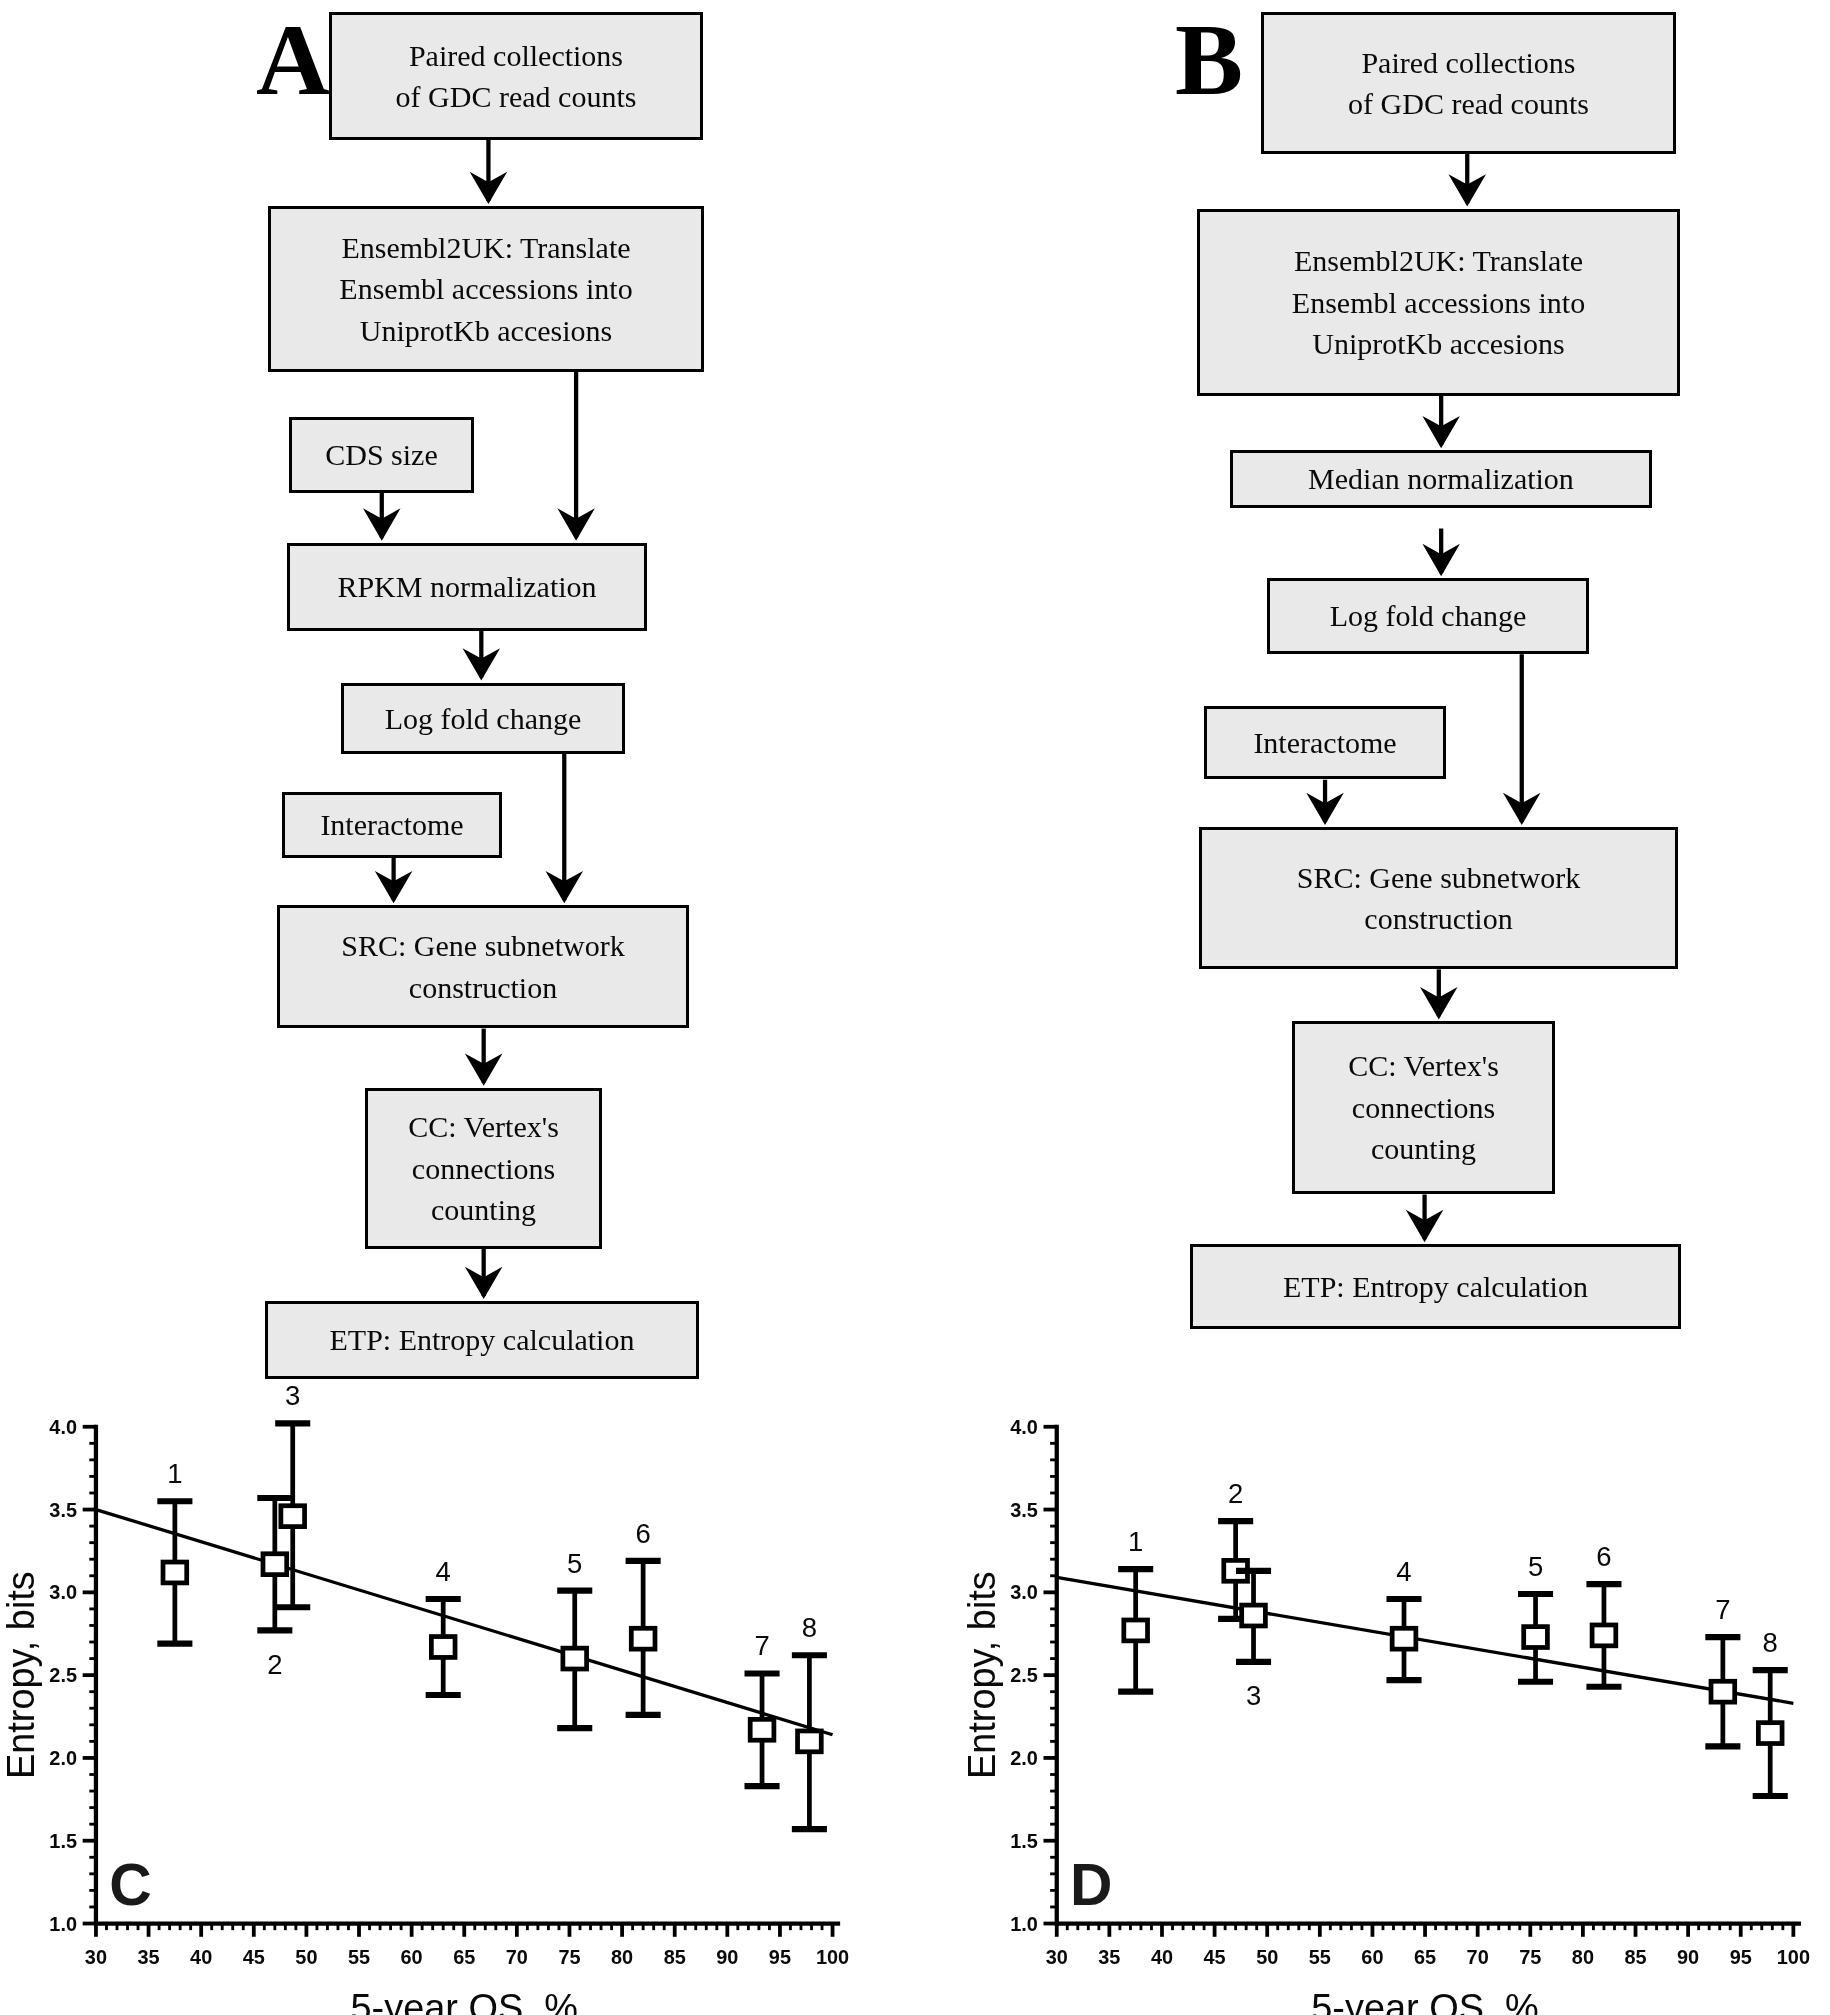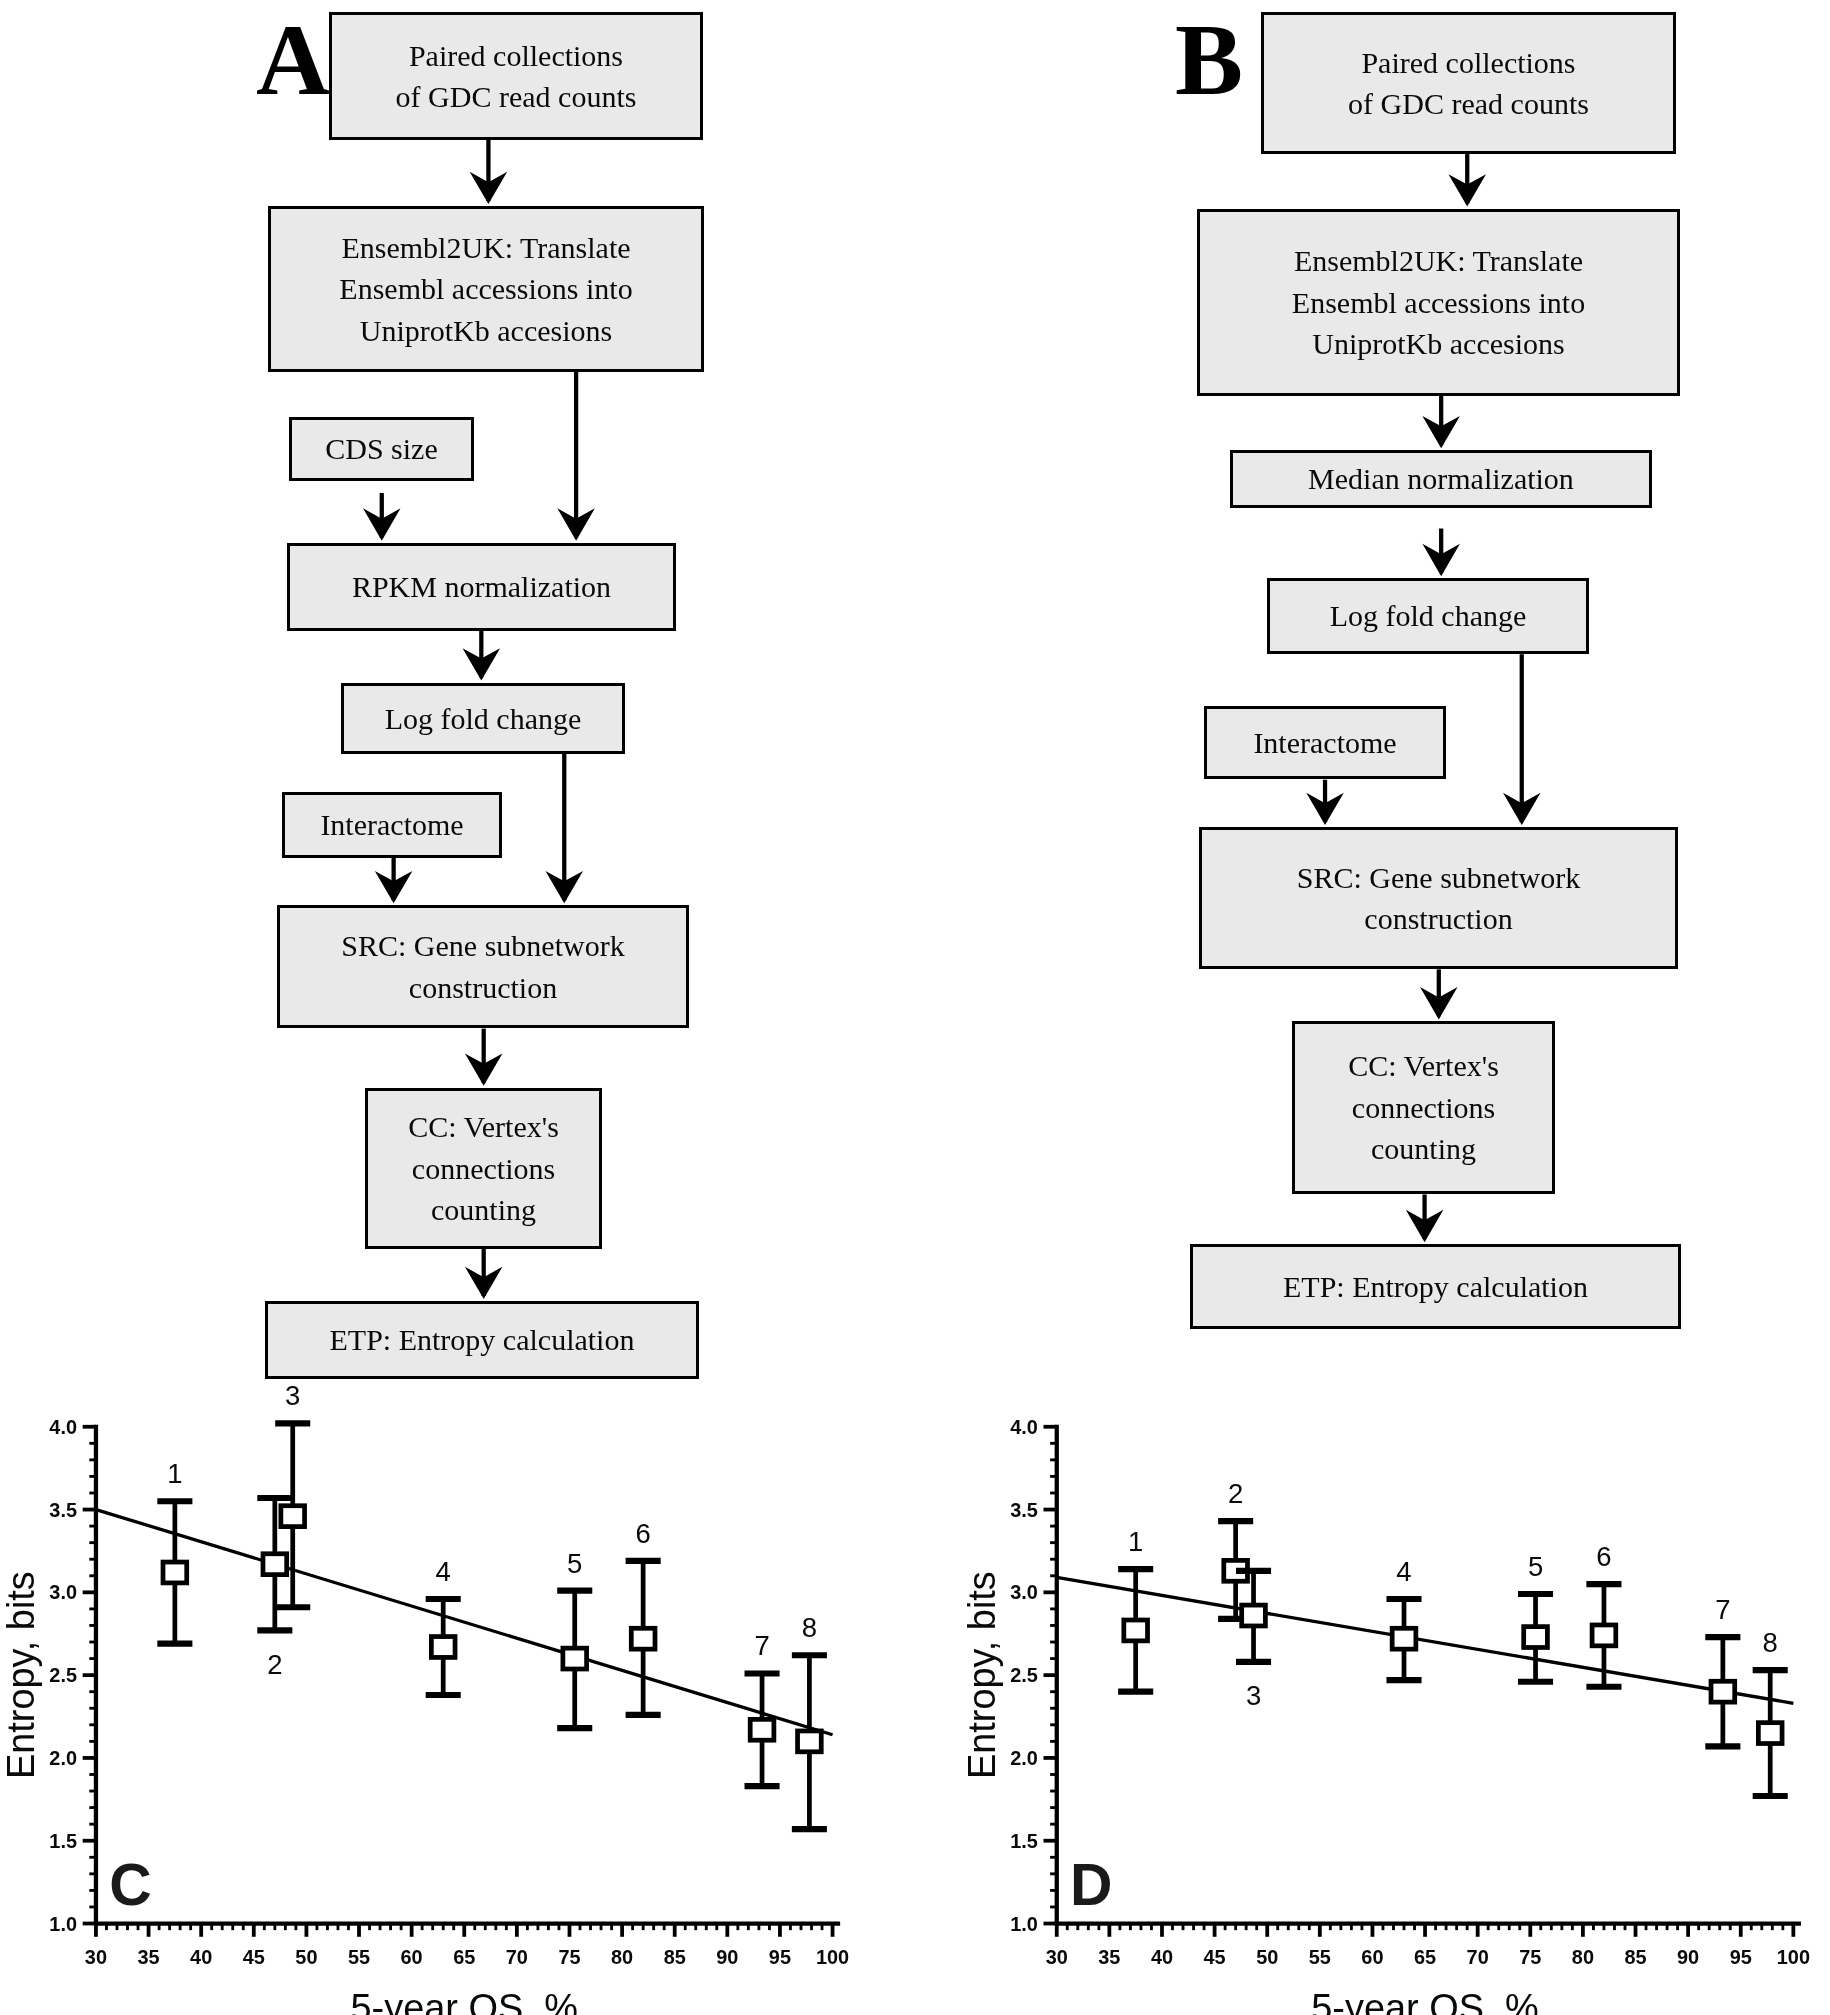--- a/index.html
+++ b/index.html
@@ -55,7 +55,7 @@
   <div class="fc-box" style="left:268px;top:206px;width:436px;height:166px;">Ensembl2UK: Translate
 Ensembl accessions into
 UniprotKb accesions</div>
-  <div class="fc-box" style="left:289px;top:417px;width:185px;height:64px;">CDS size</div>
+  <div class="fc-box" style="left:289px;top:417px;width:185px;height:76px;">CDS size</div>
   <div class="fc-box" style="left:287px;top:543px;width:389px;height:88px;">RPKM normalization</div>
   <div class="fc-box" style="left:341px;top:683px;width:284px;height:71px;">Log fold change</div>
   <div class="fc-box" style="left:282px;top:792px;width:220px;height:66px;">Interactome</div>

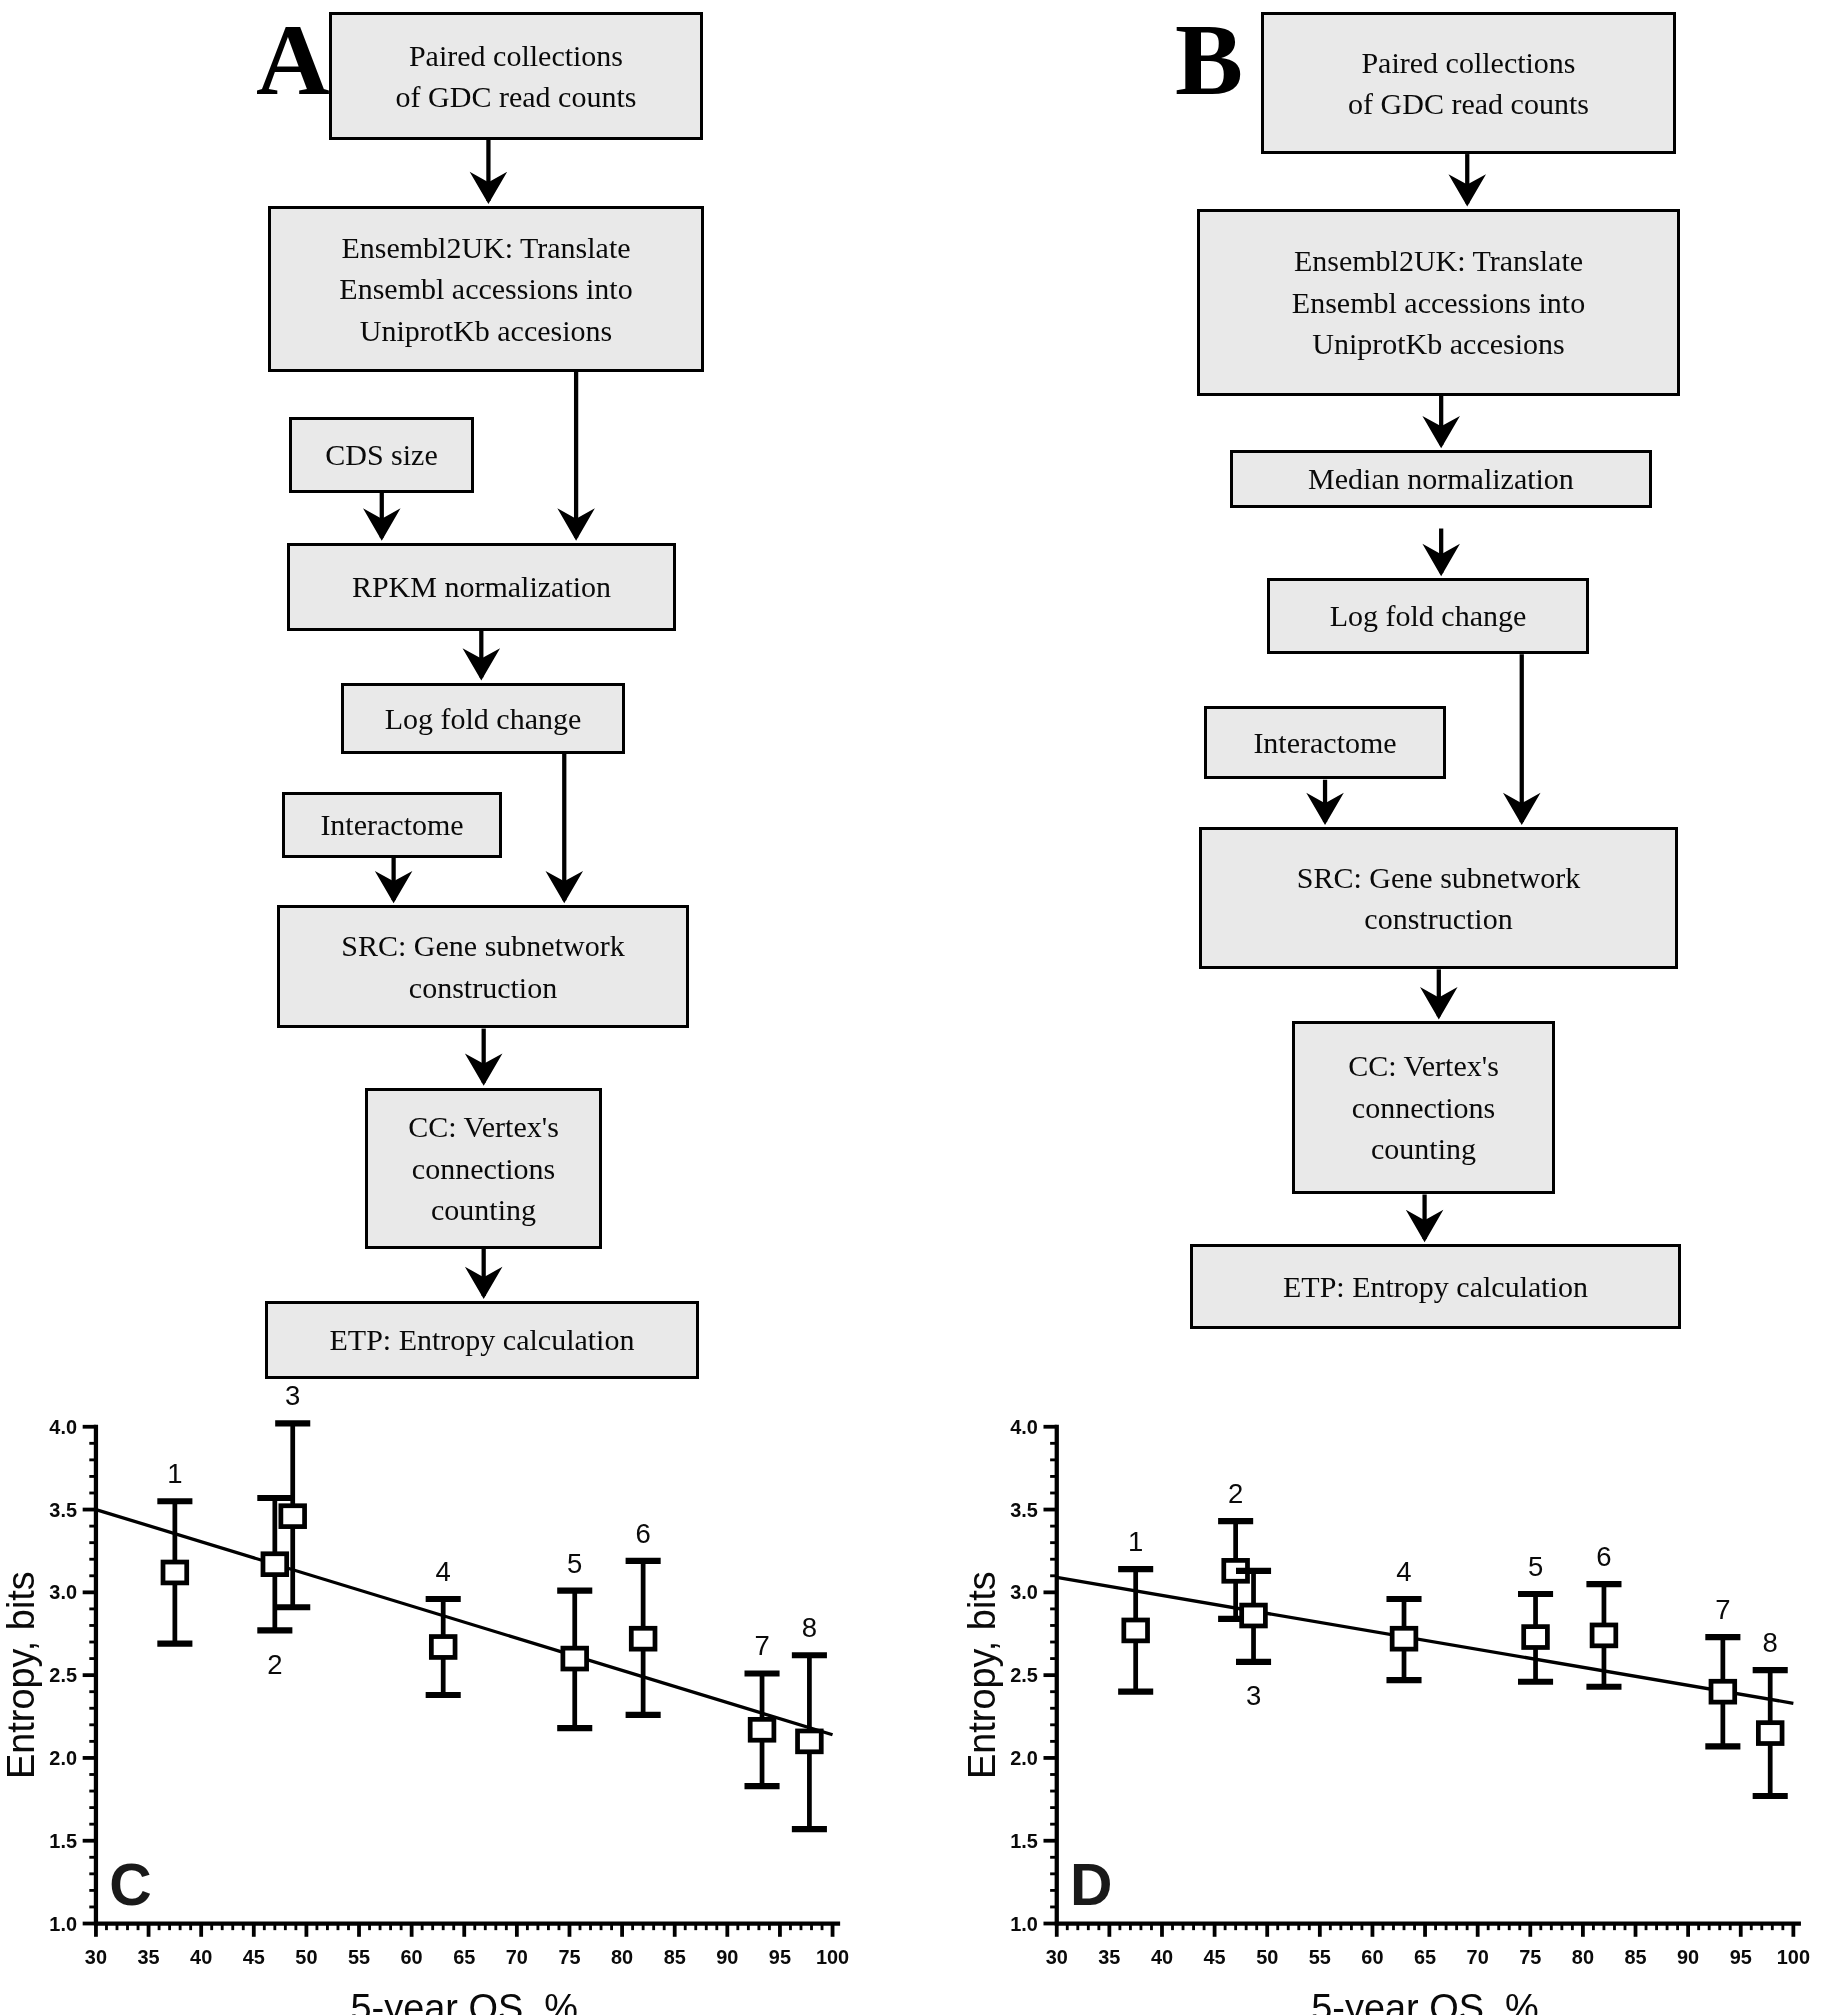--- a/index.html
+++ b/index.html
@@ -56,7 +56,7 @@
 Ensembl accessions into
 UniprotKb accesions</div>
   <div class="fc-box" style="left:289px;top:417px;width:185px;height:76px;">CDS size</div>
-  <div class="fc-box" style="left:287px;top:543px;width:389px;height:88px;">RPKM normalization</div>
+  <div class="fc-box" style="left:287px;top:543px;width:360px;height:88px;">RPKM normalization</div>
   <div class="fc-box" style="left:341px;top:683px;width:284px;height:71px;">Log fold change</div>
   <div class="fc-box" style="left:282px;top:792px;width:220px;height:66px;">Interactome</div>
   <div class="fc-box" style="left:277px;top:905px;width:412px;height:123px;">SRC: Gene subnetwork

